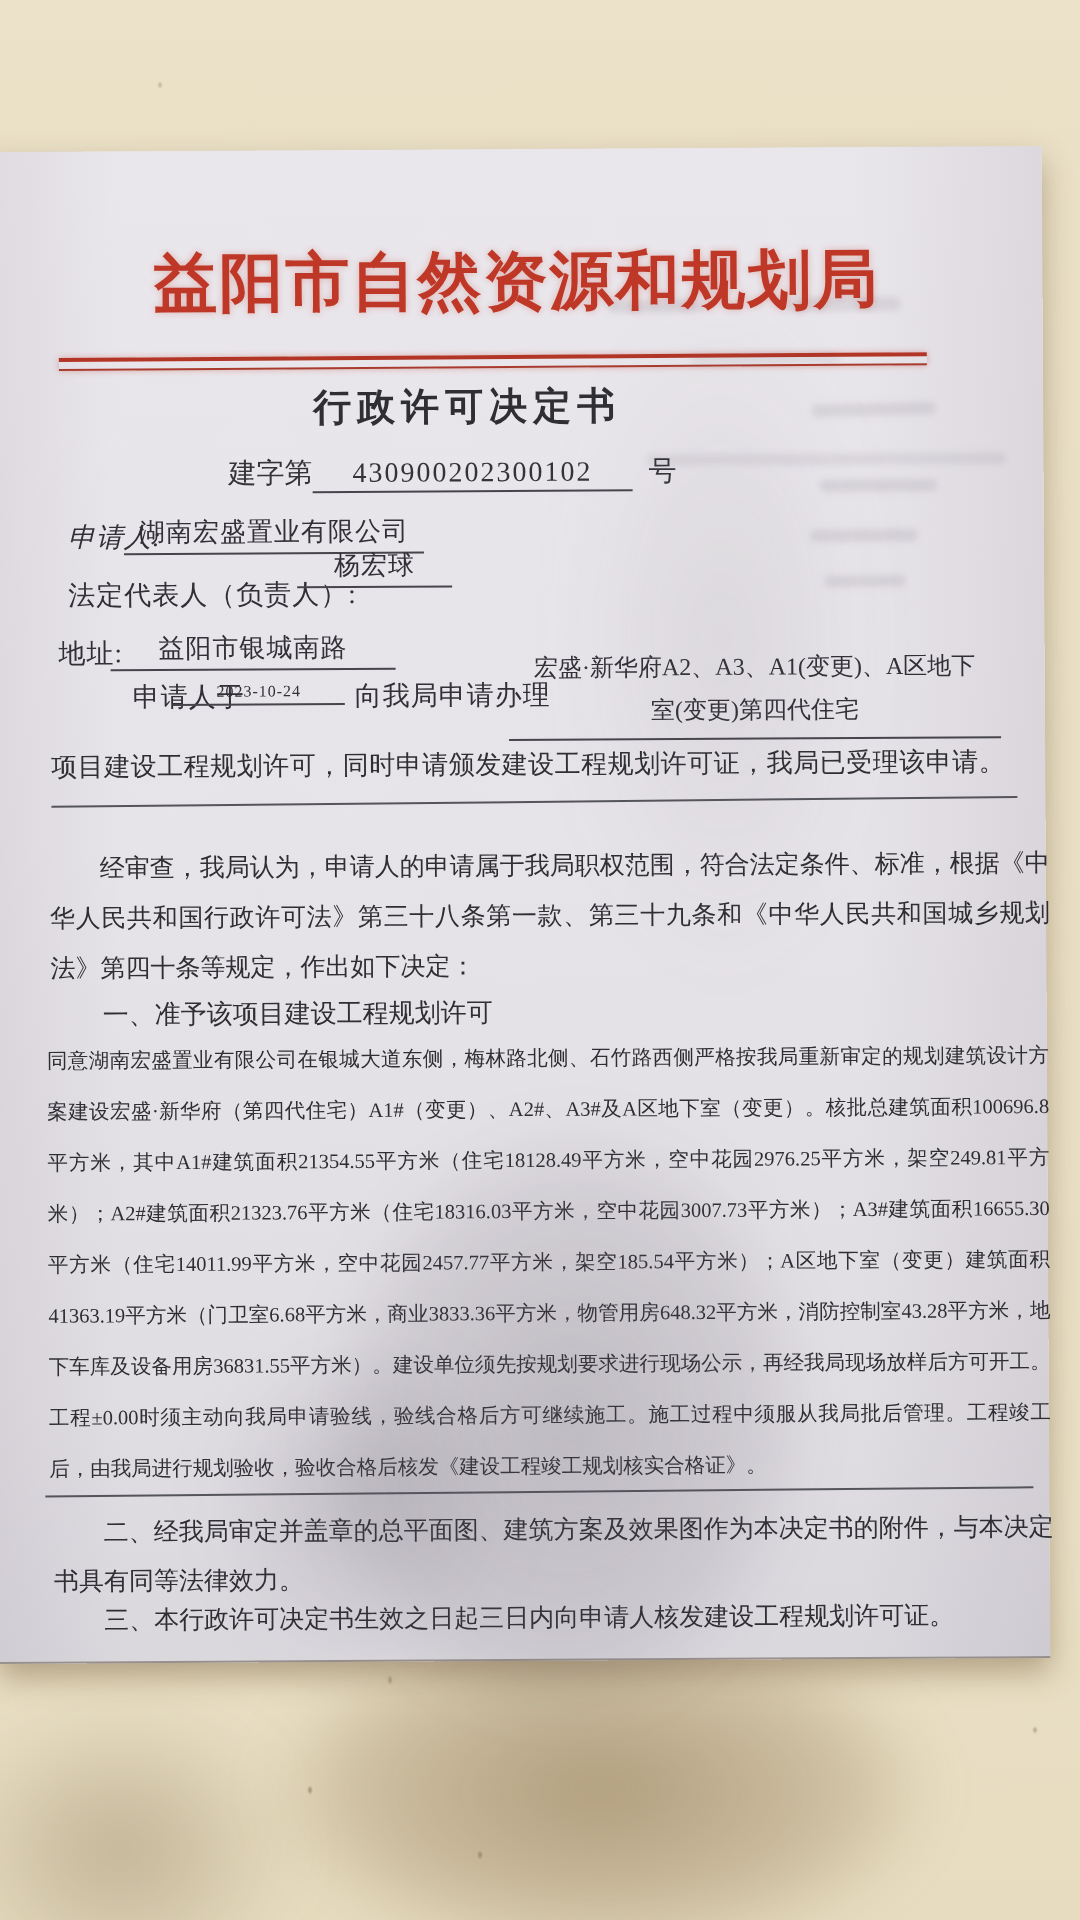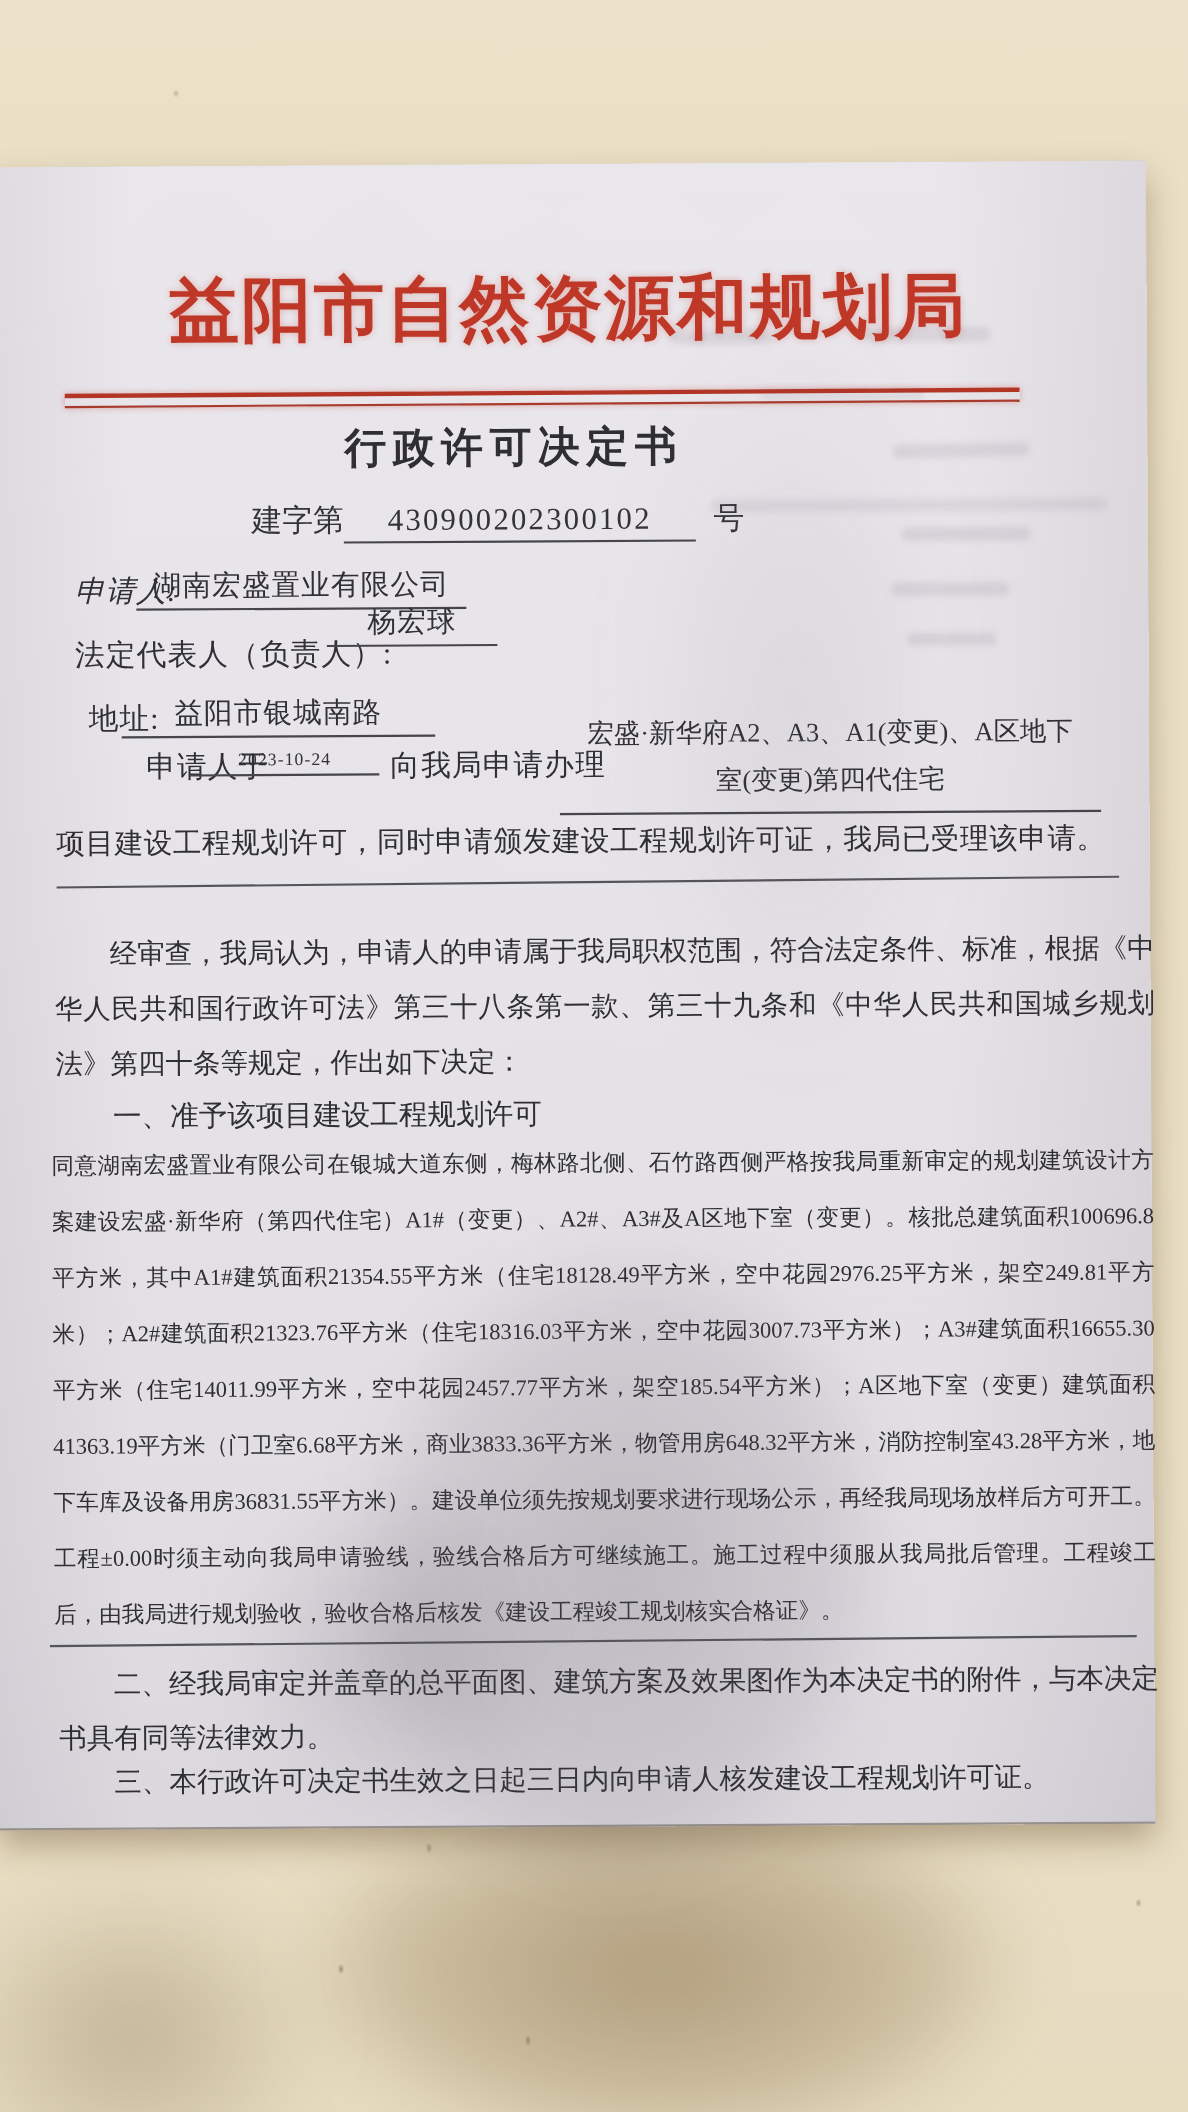--- a/index.html
+++ b/index.html
@@ -54,7 +54,7 @@
     font-size:26px;color:#303036;padding-bottom:3px;letter-spacing:1px;}
   .l-applicant{left:76px;top:368px;font-style:italic;}   .v-applicant{left:132px;top:364px;width:300px;}
   .l-legal{left:76px;top:426px;}       .v-legal{left:305px;top:398px;width:155px;}
-  .l-address{left:88px;top:484px;}     .v-address{left:118px;top:480px;width:285px;}
+  .l-address{left:66px;top:484px;}     .v-address{left:118px;top:480px;width:285px;}
   .l-applyon{left:104px;top:528px;margin-left:36px;}
   .v-date{left:180px;top:532px;width:172px;font-size:16px;}
   .l-applymid{left:362px;top:528px;}

